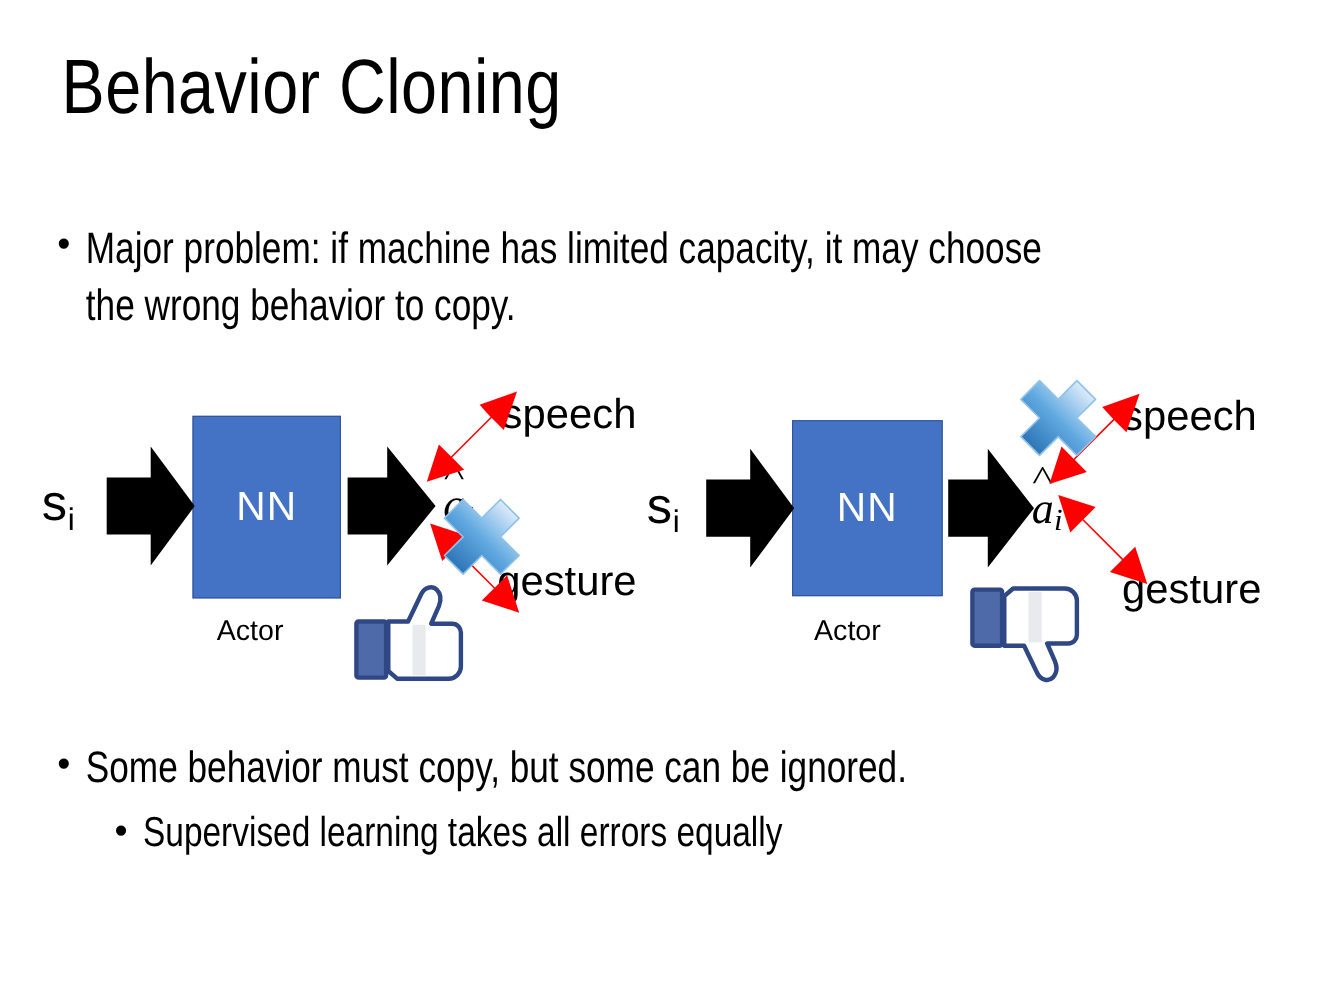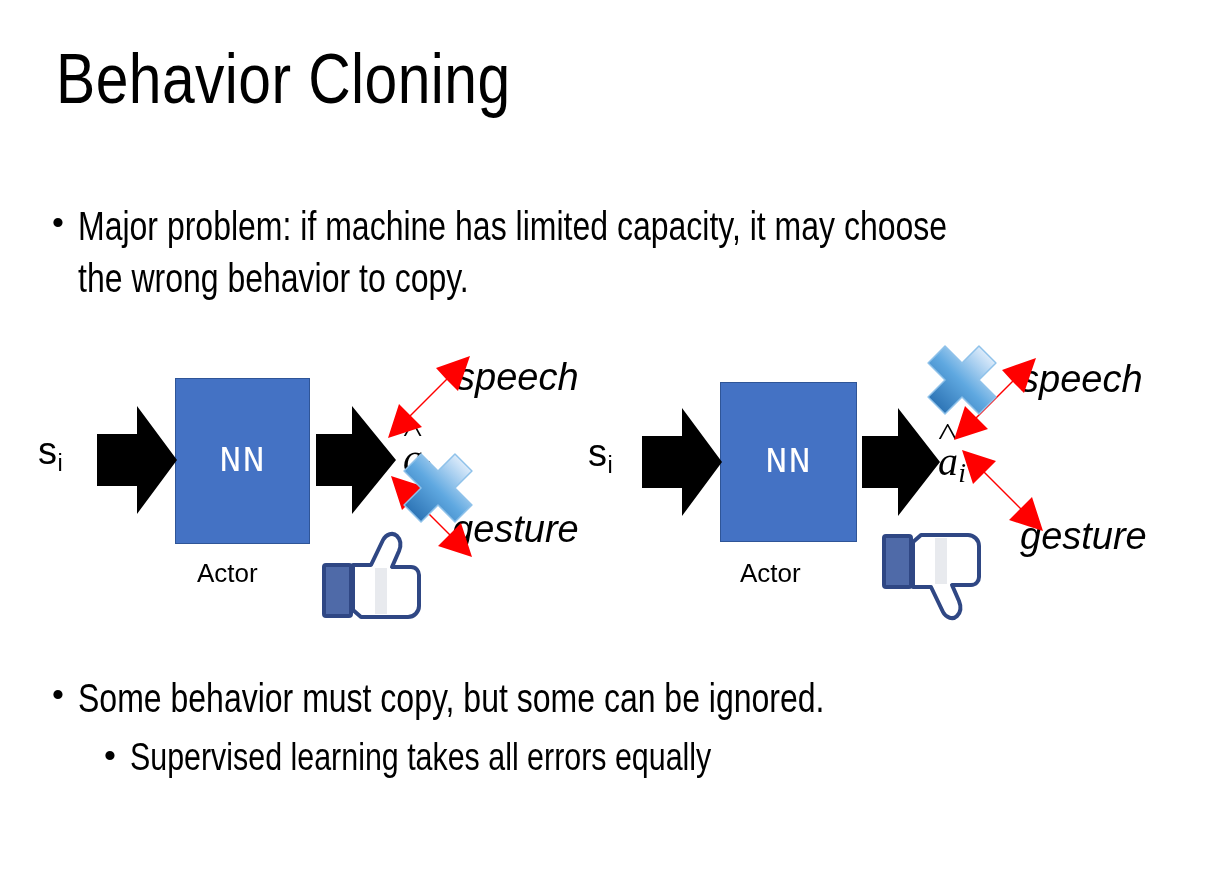--- a/index.html
+++ b/index.html
@@ -140,7 +140,6 @@
     font-size: 38px;
     color: #000;
     white-space: nowrap;
-    font-style: italic;
   }
 
   .svg-layer {

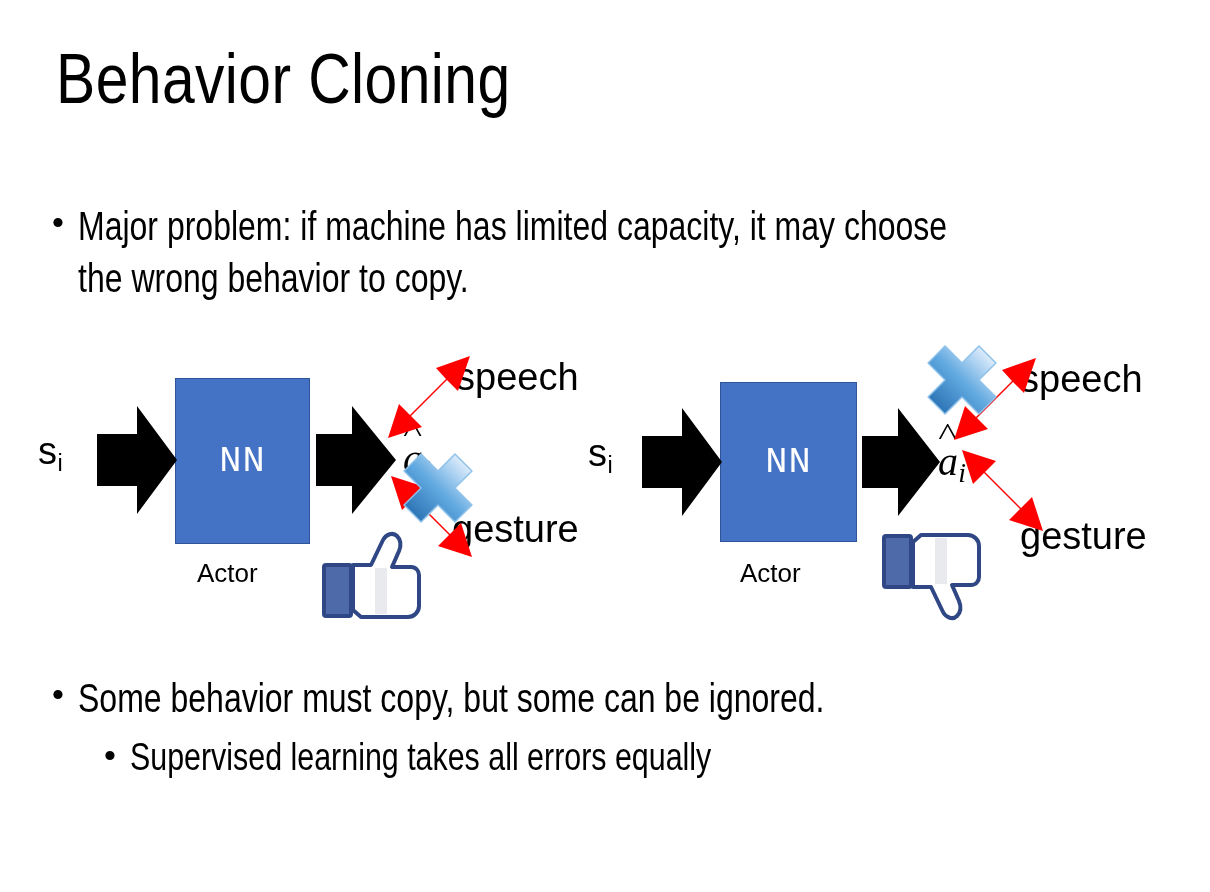--- a/index.html
+++ b/index.html
@@ -93,7 +93,7 @@
   }
   .state-label {
     position: absolute;
-    font-size: 38px;
+    font-size: 46px;
     color: #000;
     white-space: nowrap;
   }

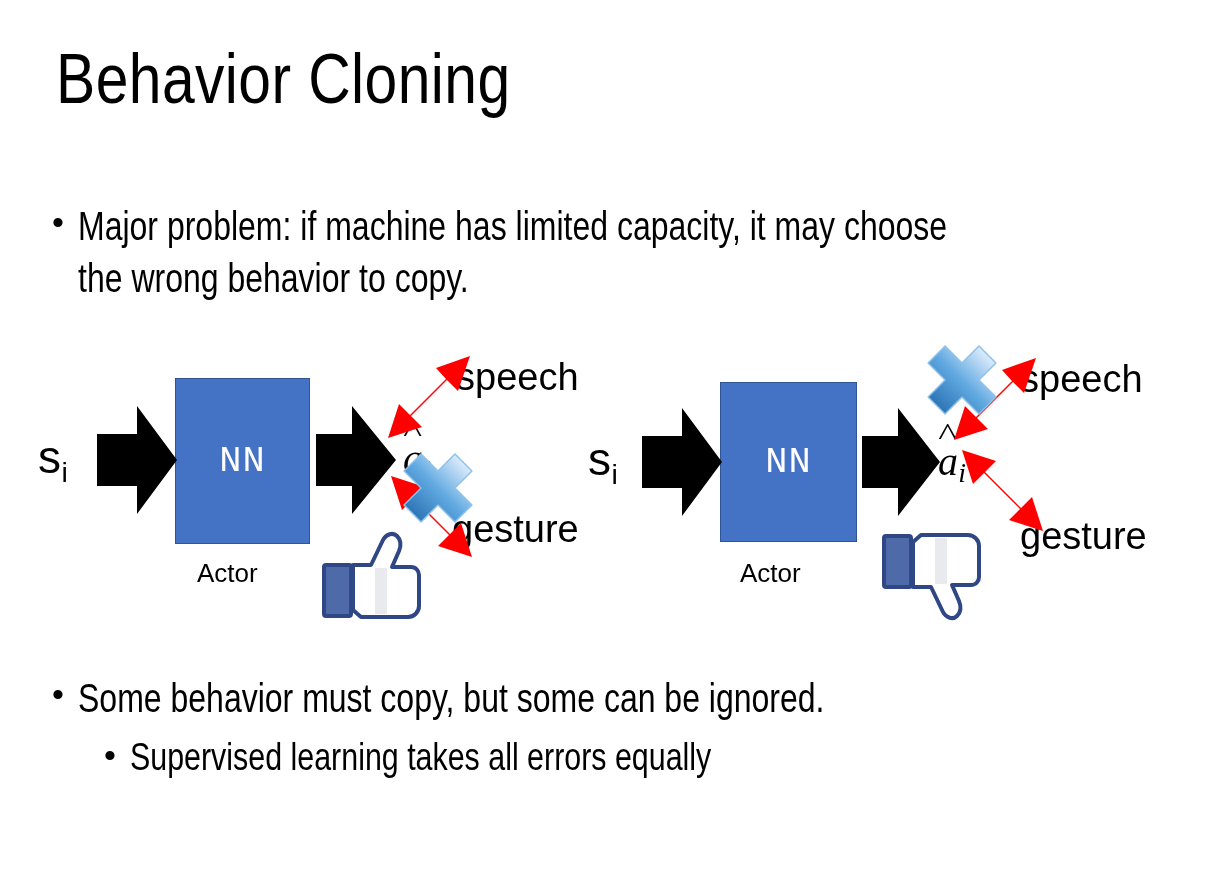--- a/index.html
+++ b/index.html
@@ -83,7 +83,6 @@
     font-size: 37px;
     font-weight: 400;
     letter-spacing: 1px;
-    font-family: Liberation Mono, monospace;
   }
   .actor-label {
     position: absolute;

